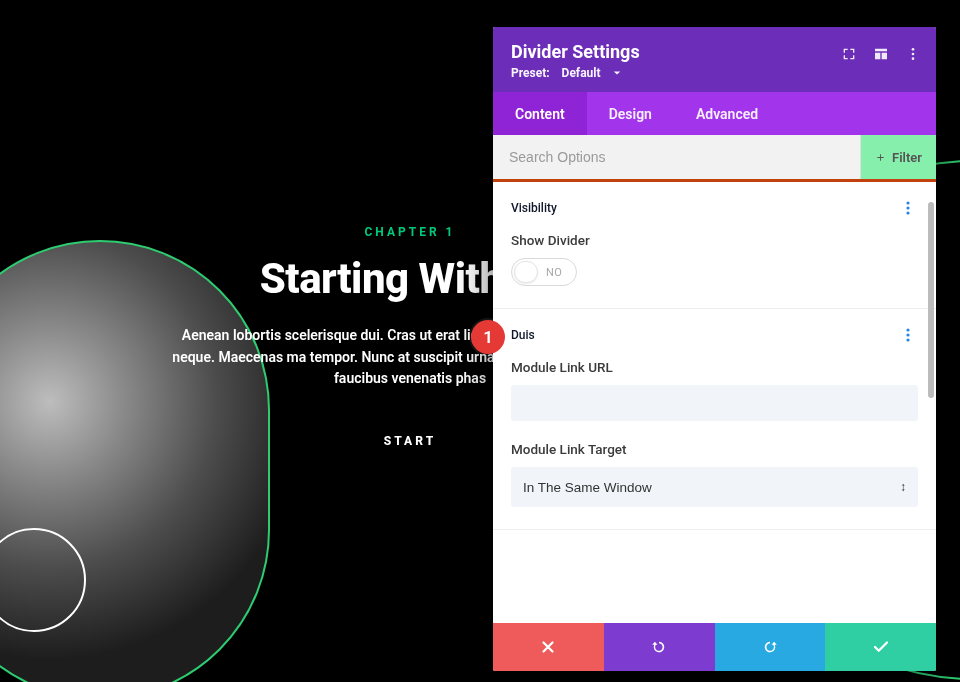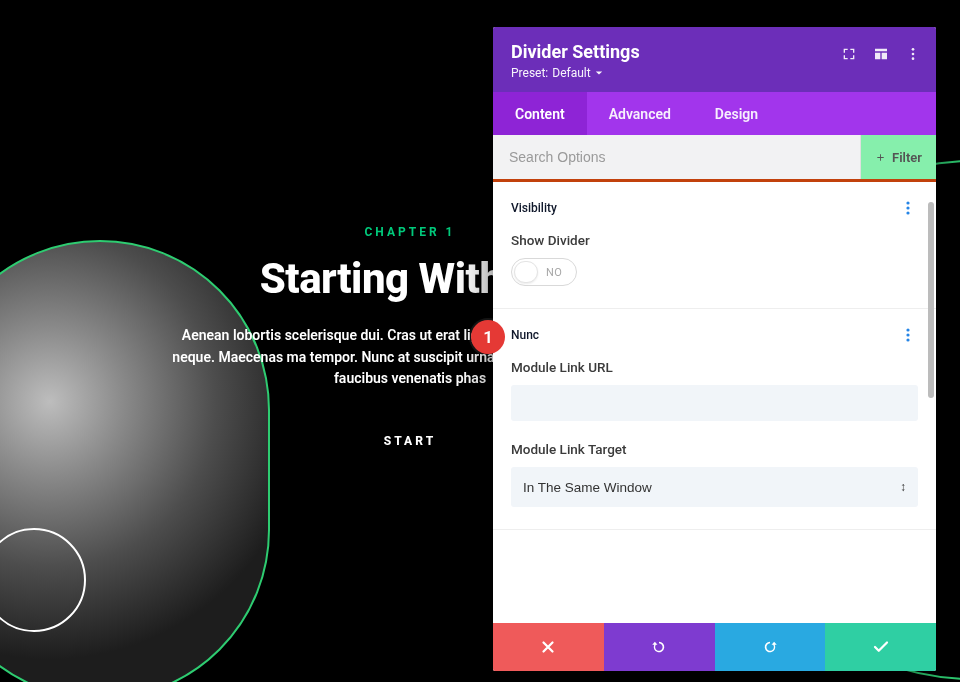--- a/index.html
+++ b/index.html
@@ -94,7 +94,7 @@
     position: relative;
   }
   .panel-title { font-size: 18px; font-weight: 700; }
-  .panel-sub { font-size: 12px; font-weight: 400; margin-top: 4px; opacity: .95; display:flex; align-items:center; gap:4px;}
+  .panel-sub { font-size: 12px; font-weight: 700; margin-top: 4px; opacity: .95; display:flex; align-items:center; gap:12px;}
   .panel-header-icons {
     position: absolute; right: 8px; top: 14px;
     display: flex; gap: 2px;

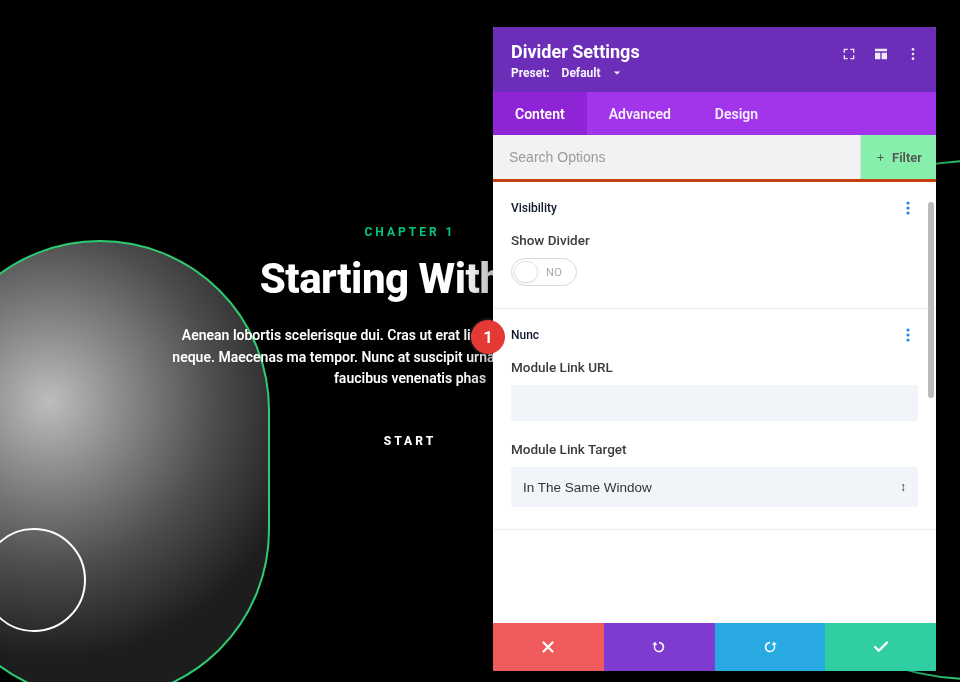--- a/index.html
+++ b/index.html
@@ -321,8 +321,8 @@
 
   <div class="tabs">
     <div class="tab active">Content</div>
+    <div class="tab">Design</div>
     <div class="tab">Advanced</div>
-    <div class="tab">Design</div>
   </div>
 
   <div class="searchbar">

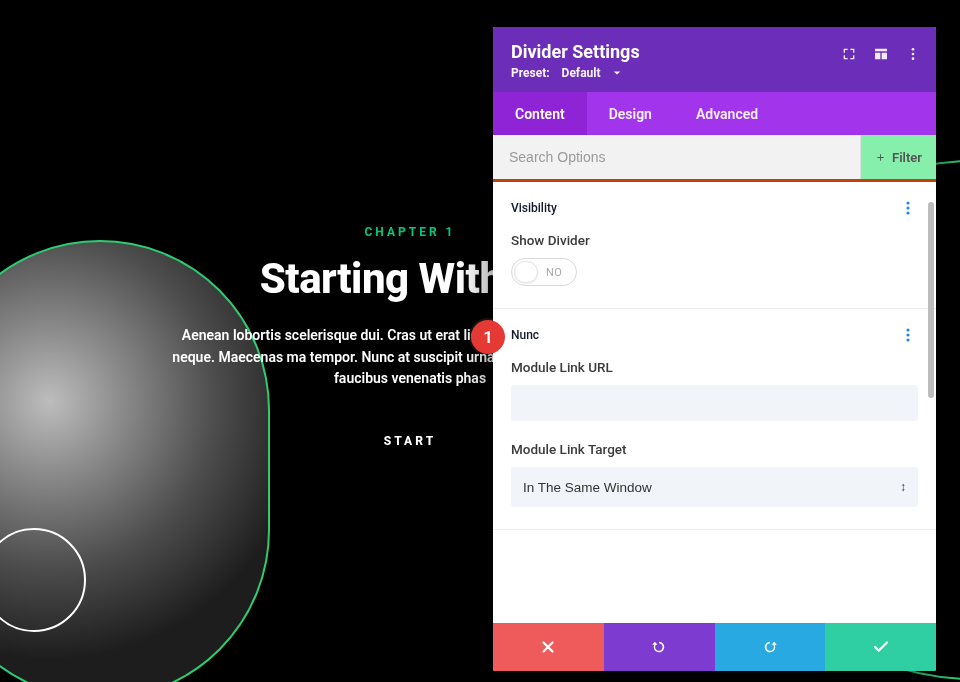--- a/index.html
+++ b/index.html
@@ -358,7 +358,7 @@
 
     <div class="section">
       <div class="section-hd">
-        <div class="section-title">Nunc</div>
+        <div class="section-title">Duis</div>
         <div class="section-menu">
           <svg width="4" height="14" viewBox="0 0 4 14">
               <circle cx="2" cy="2" r="1.6"></circle>

